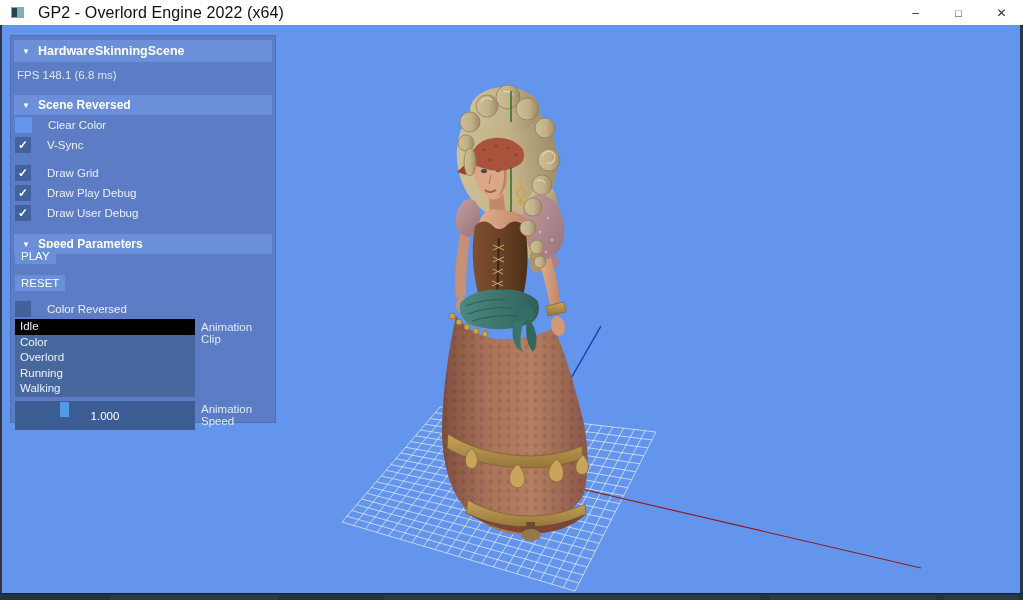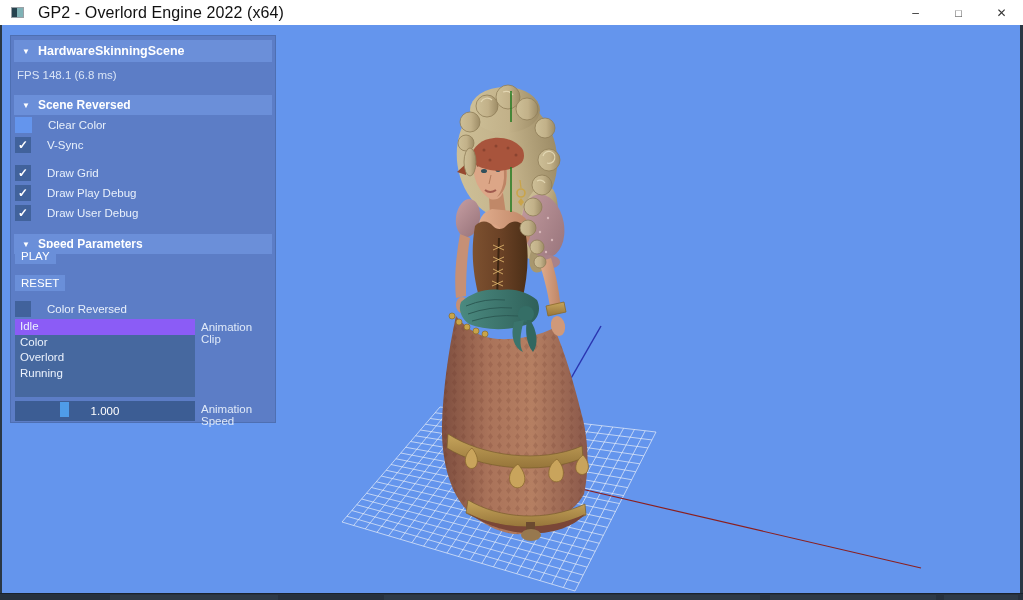--- a/index.html
+++ b/index.html
@@ -55,7 +55,7 @@
          display:inline-flex; align-items:center; padding:0 6px; font-size:11.5px; cursor:default; }
   .listbox { position:absolute; left:4px; top:283px; width:180px; height:78px; background:#46689f; overflow:hidden; }
   .lb-item { height:15.6px; line-height:15.6px; padding-left:5px; color:#eaf1fc; cursor:default; }
-  .lb-item.selected { background:#8b5cf6; }
+  .lb-item.selected { background:#000000; }
   .side-label { position:absolute; left:190px; color:#dfe9f8; }
   .slider { position:absolute; left:4px; top:365px; width:180px; height:20px; background:#3c5d94; }
   .slider .grab { position:absolute; left:45px; top:1px; width:9px; height:15px; background:#4f9ce8; }

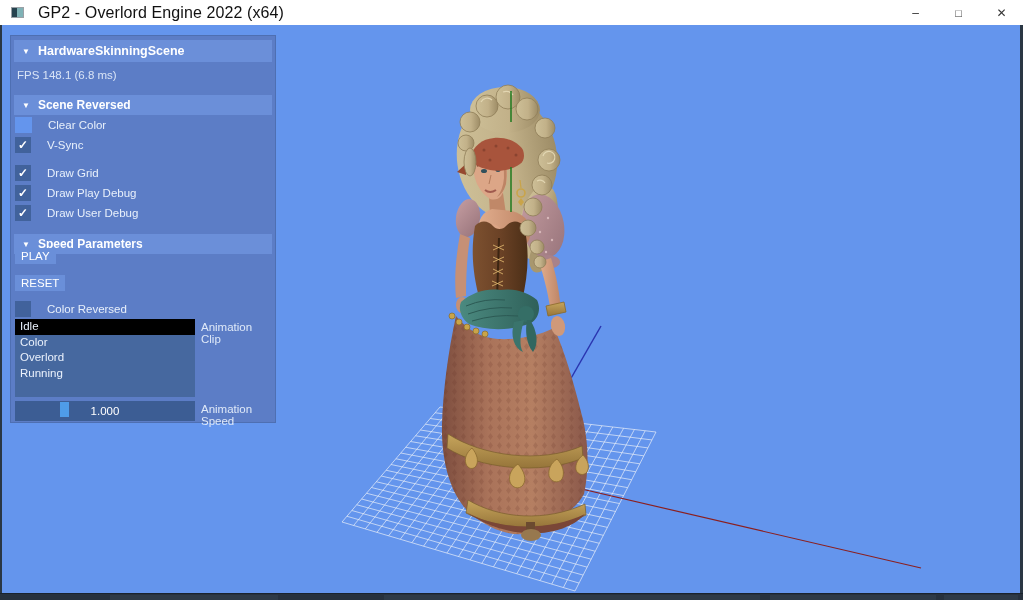--- a/index.html
+++ b/index.html
@@ -390,6 +390,7 @@
       <div class="lb-item">Color</div>
       <div class="lb-item">Overlord</div>
       <div class="lb-item">Running</div>
+      <div class="lb-item">Walking</div>
     </div>
     <div class="side-label" style="top:285px">Animation Clip</div>
 

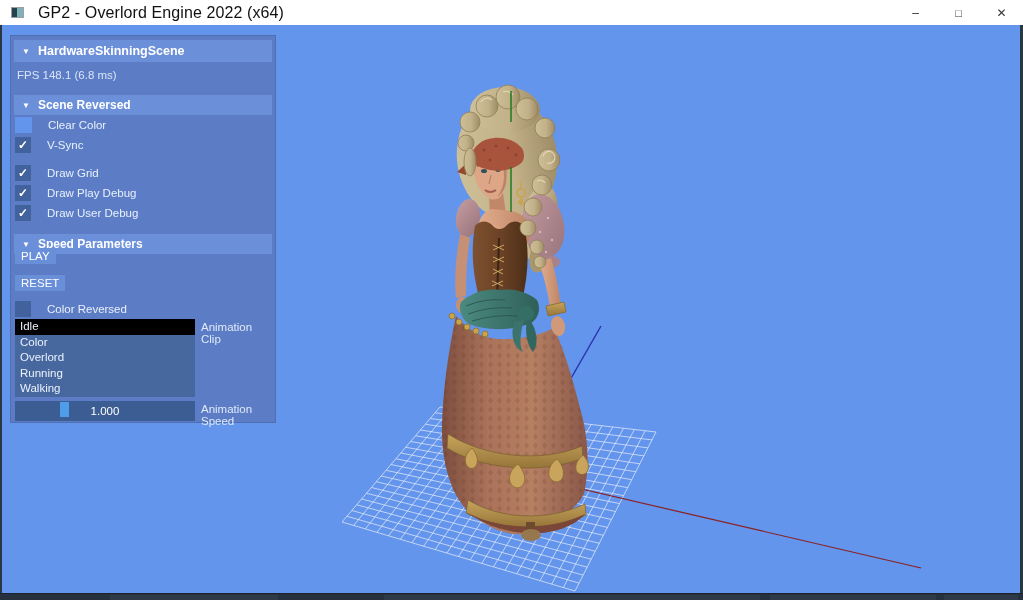--- a/index.html
+++ b/index.html
@@ -57,7 +57,7 @@
   .lb-item { height:15.6px; line-height:15.6px; padding-left:5px; color:#eaf1fc; cursor:default; }
   .lb-item.selected { background:#000000; }
   .side-label { position:absolute; left:190px; color:#dfe9f8; }
-  .slider { position:absolute; left:4px; top:365px; width:180px; height:20px; background:#3c5d94; }
+  .slider { position:absolute; left:4px; top:365px; width:180px; height:29px; background:#3c5d94; }
   .slider .grab { position:absolute; left:45px; top:1px; width:9px; height:15px; background:#4f9ce8; }
   .slider .val { position:absolute; left:0; right:0; top:0; bottom:0; display:flex;
                  align-items:center; justify-content:center; color:#fff; font-size:11.5px; }

